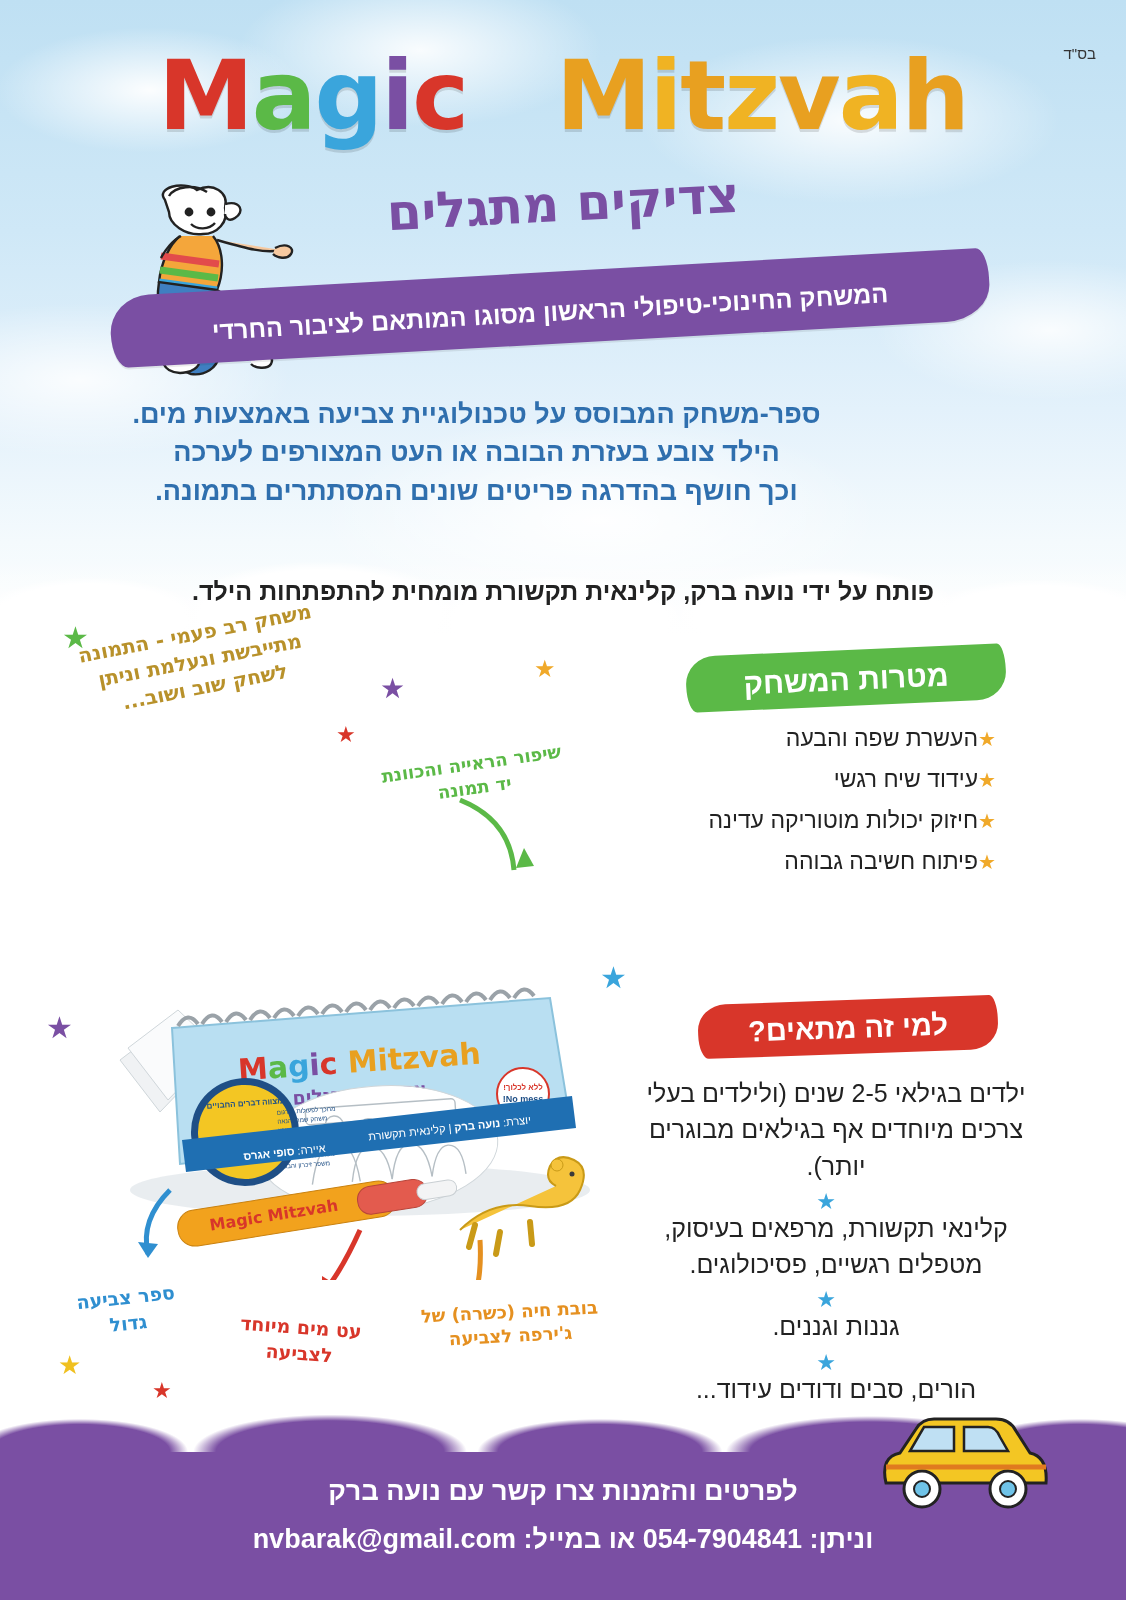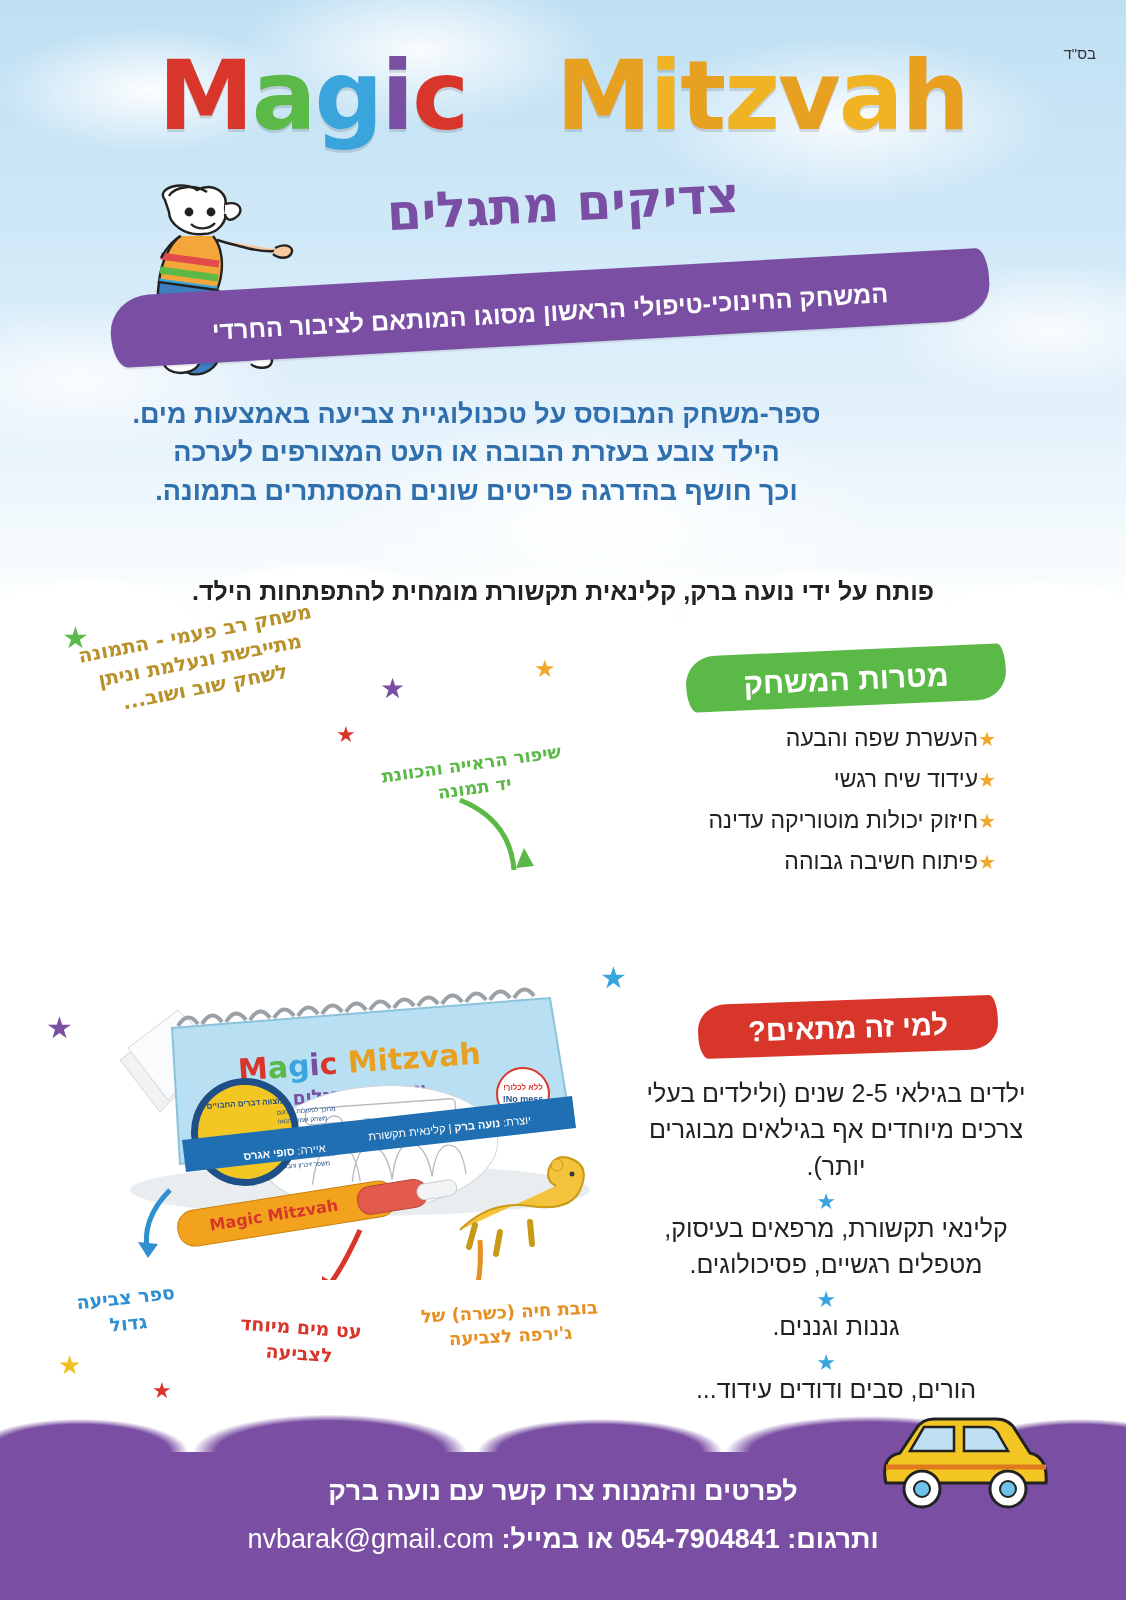--- a/index.html
+++ b/index.html
@@ -148,7 +148,7 @@
     position:absolute;left:0;top:72px;width:1126px;text-align:center;
     color:#fff;font-size:27px;font-weight:bold;
   }
-  .footer-l2 .mail{direction:ltr;display:inline-block;font-weight:normal;text-align:right;}
+  .footer-l2 .mail{direction:ltr;display:inline-block;font-weight:bold;text-align:right;}
 
   .bsd{position:absolute;top:45px;right:30px;font-size:15px;color:#333;}
 

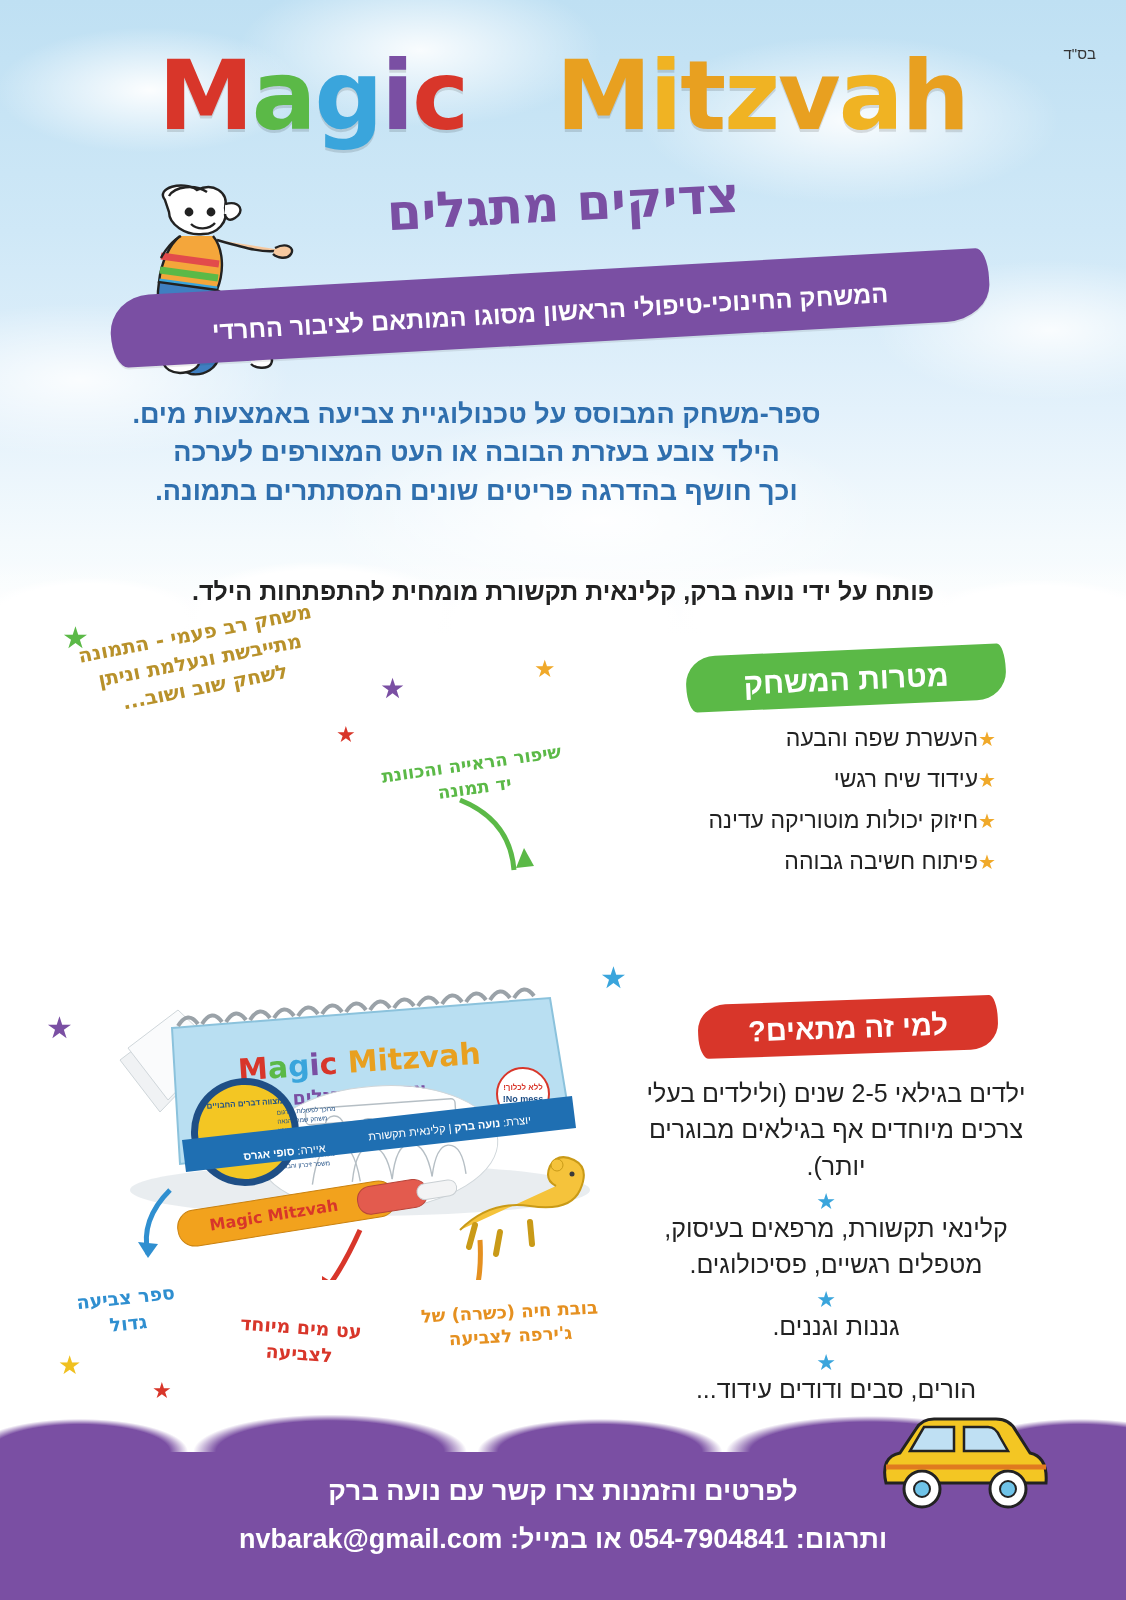--- a/index.html
+++ b/index.html
@@ -347,7 +347,7 @@
 <div class="footer">
   <div class="footer-l1">לפרטים והזמנות צרו קשר עם נועה ברק</div>
   <div class="footer-l2">
-    <span>ותרגום:</span>
+    <span>וניתן:</span>
     <span>054-7904841</span>
     <span>או במייל:</span>
     <span class="mail">nvbarak@gmail.com</span>

